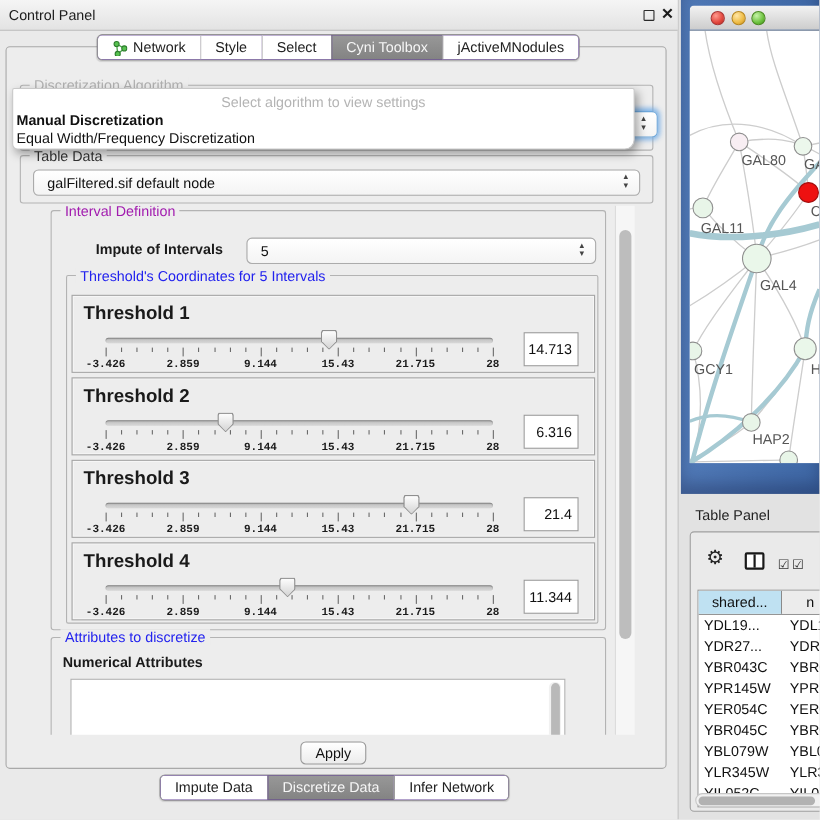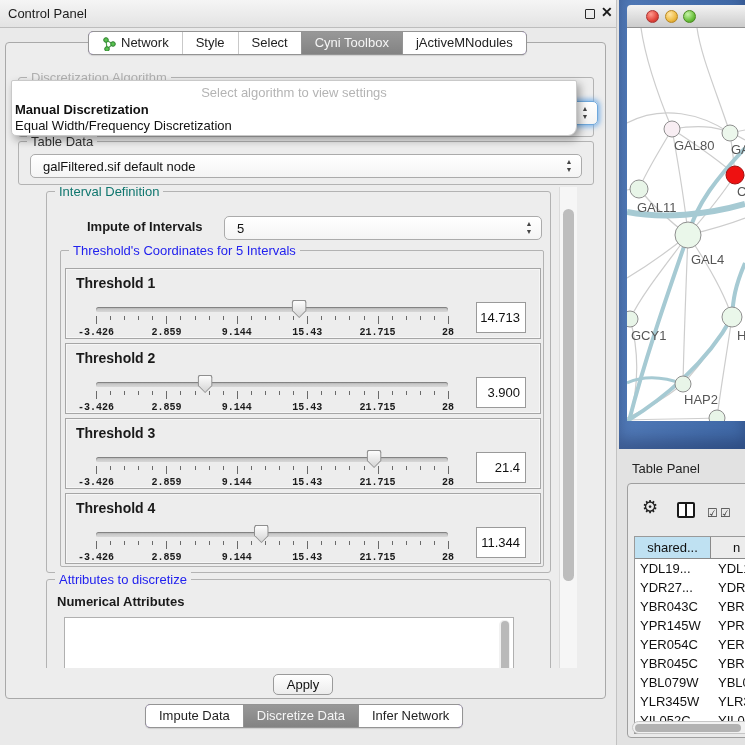--- a/index.html
+++ b/index.html
@@ -29,7 +29,7 @@
   
   .groupbox { position:absolute; border:1px solid #b3b3b3; border-radius:3px; }
   .group-title { position:absolute; top:-8px; left:8px; background:#ededed; padding:0 4px; font-size:13px; white-space:nowrap; }
-  .t-green { color:#0f766e;text-align:right; }
+  .t-green { color:#a21caf;text-align:right; }
   .t-blue  { color:#2222ee; }
   .t-gray  { color:#b0b0b0; }
   .t-dark  { color:#333; }

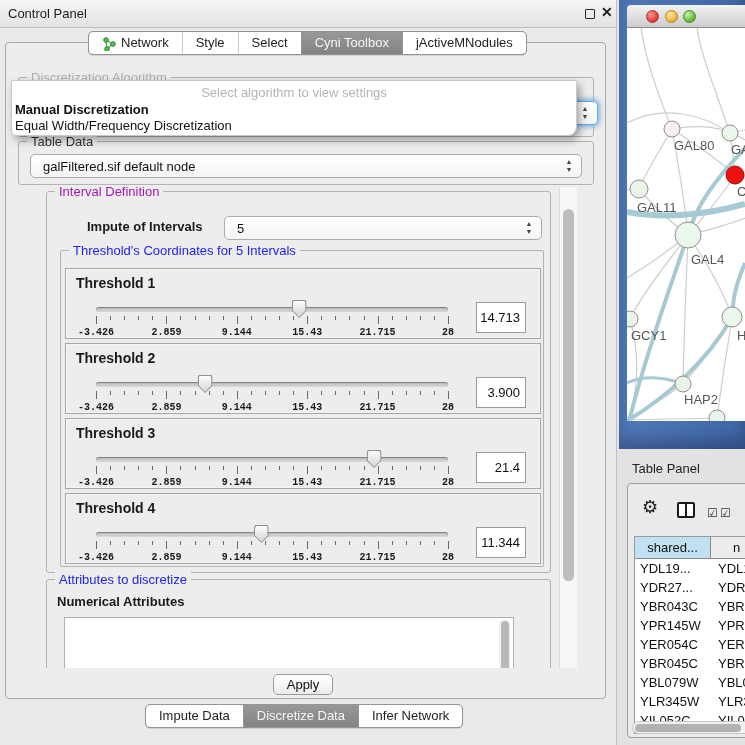--- a/index.html
+++ b/index.html
@@ -47,7 +47,7 @@
 
   
   .th-panel { position:absolute; width:476px; height:71px; border:1px solid #a6a6a6; background:#ededed; box-shadow:inset 0 0 0 1px #f6f6f6; }
-  .th-label { position:absolute; left:10px; top:6px; font-size:14px; font-weight:bold; color:#1a1a1a; }
+  .th-label { position:absolute; left:10px; top:6px; font-size:17px; font-weight:bold; color:#1a1a1a; }
   .th-track { position:absolute; left:30px; width:352px; top:38px; height:5px; border-radius:3px; background:linear-gradient(#bcbcbc,#d8d8d8); box-shadow:inset 0 1px 1px rgba(0,0,0,0.35); }
   .th-thumb { position:absolute; top:-7px; width:15px; height:18px; transform:translateX(-50%); clip-path:polygon(8% 0%,92% 0%,100% 12%,100% 58%,50% 100%,0% 58%,0% 12%); background:#8f8f8f; }
   .th-thumb i { position:absolute; inset:1px; clip-path:polygon(8% 0%,92% 0%,100% 12%,100% 58%,50% 100%,0% 58%,0% 12%); background:linear-gradient(#fdfdfd,#d4d4d4); }

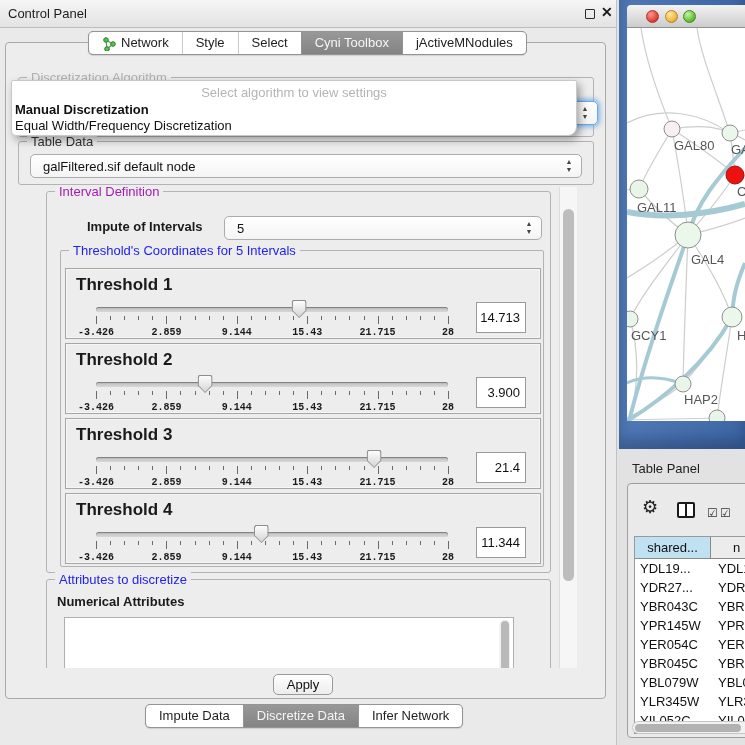--- a/index.html
+++ b/index.html
@@ -226,7 +226,7 @@
                     <span class="tick-label" style="left: 80%;">21.715</span>
                     <span class="tick-label" style="left: 100%;">28</span>
                   </div>
-                  <div class="th-value">3.900</div>
+                  <div class="th-value">6.316</div>
                 </div>
                 <div class="th-panel" style="left: 4px; top: 167px;">
                   <div class="th-label">Threshold 3</div>

